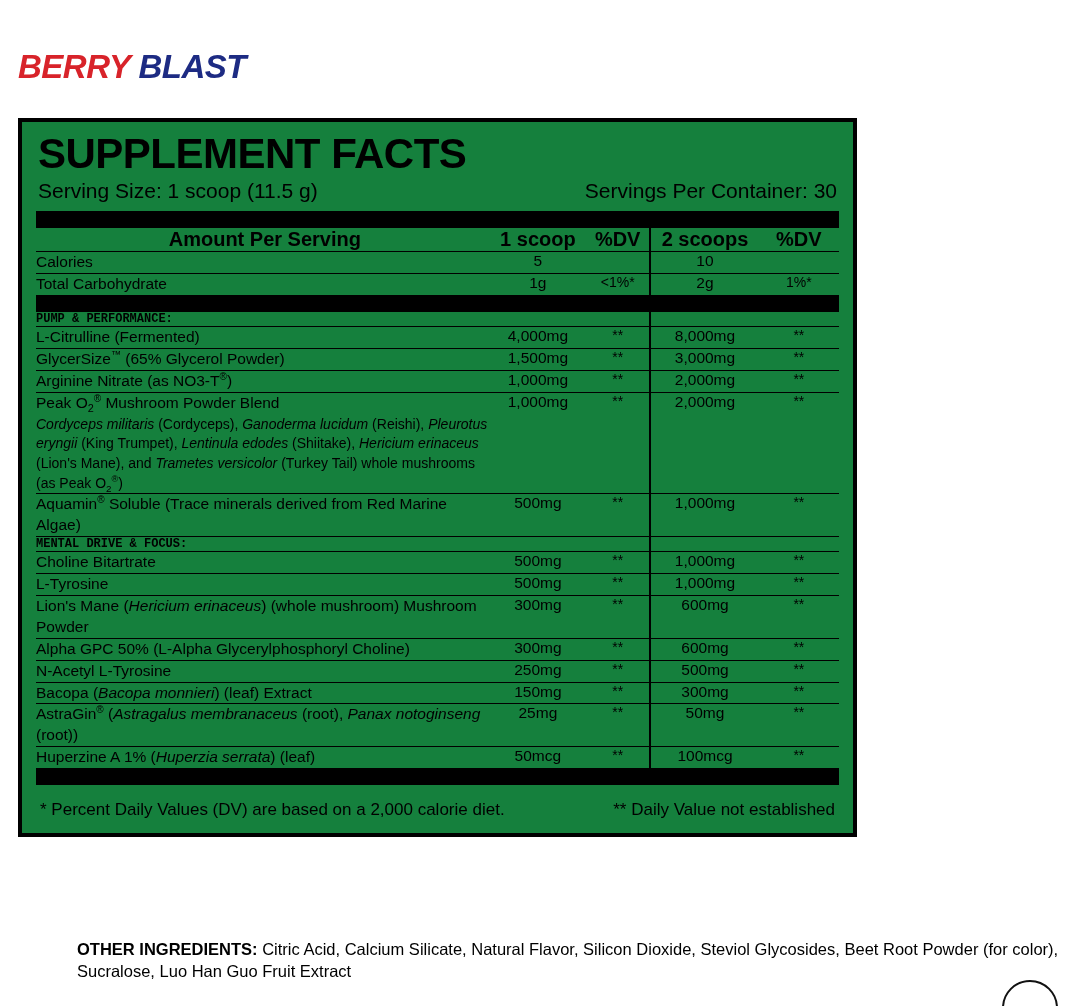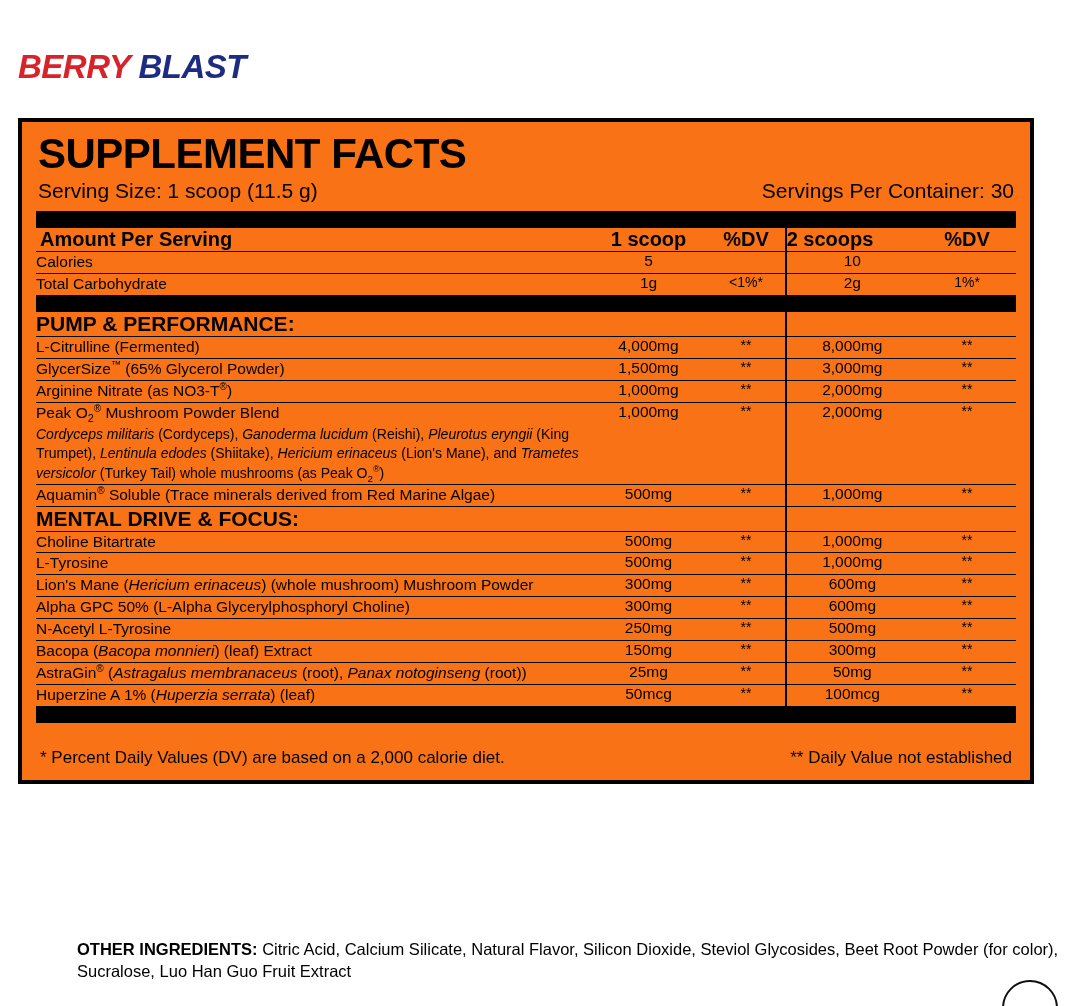--- a/index.html
+++ b/index.html
@@ -40,9 +40,9 @@
     position: absolute;
     left: 18px;
     top: 118px;
-    width: 1016px;
+    width: 839px;
     border: 4px solid #000;
-    background: #f97316;
+    background: #15803d;
     padding: 8px 14px 6px 14px;
   }
 

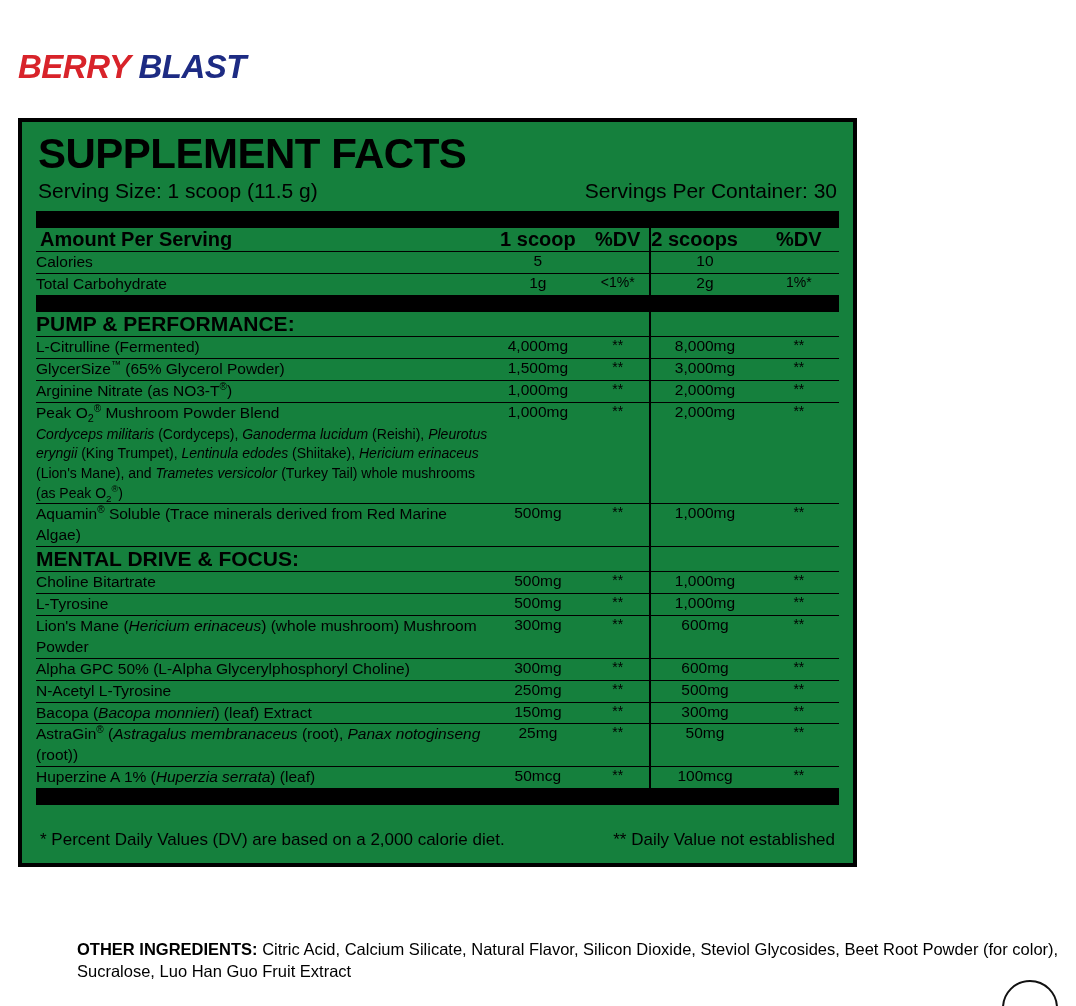--- a/index.html
+++ b/index.html
@@ -97,6 +97,7 @@
     font-size: 20px;
     font-weight: bold;
     padding: 7px 0 7px 0;
+    text-align: center;
   }
   .hdr .nm { padding-left: 4px; }
 

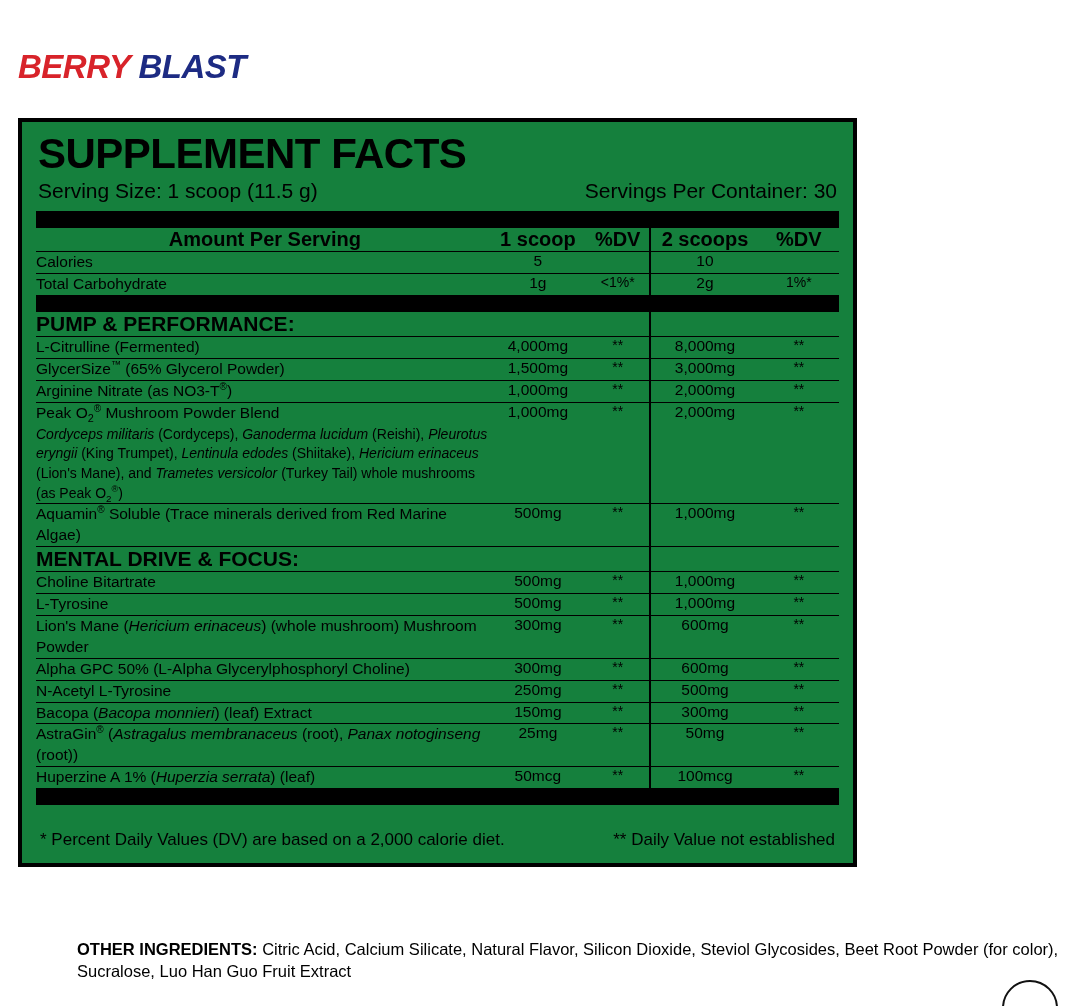--- a/index.html
+++ b/index.html
@@ -125,10 +125,11 @@
   .row-border td { border-bottom: 1px solid #000; }
 
   .grp td {
-    font-size: 21px;
+    font-size: 12px;
     font-weight: bold;
     padding: 6px 4px 5px 4px;
     border-bottom: 1px solid #000;
+    font-family: Liberation Mono, monospace;
   }
 
   .sub {

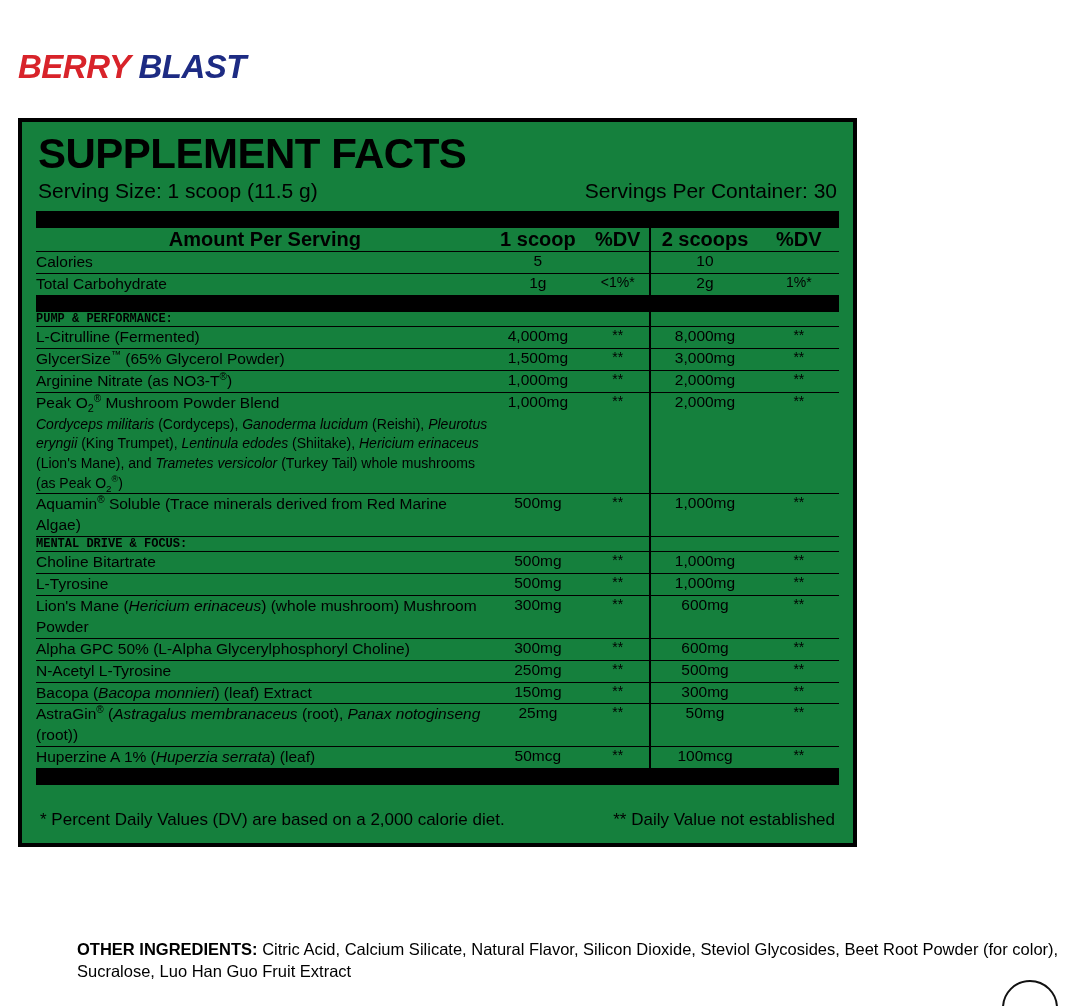--- a/index.html
+++ b/index.html
@@ -146,7 +146,7 @@
     display: flex;
     justify-content: space-between;
     font-size: 17px;
-    padding: 25px 4px 6px 4px;
+    padding: 15px 4px 6px 4px;
     line-height: 1.2;
   }
 

